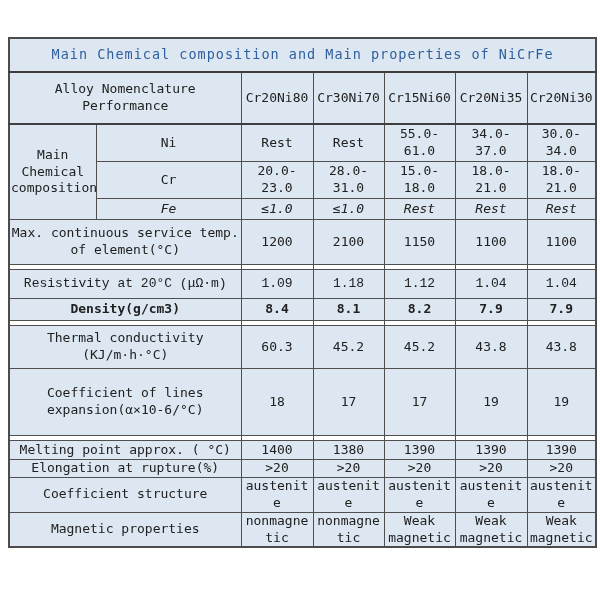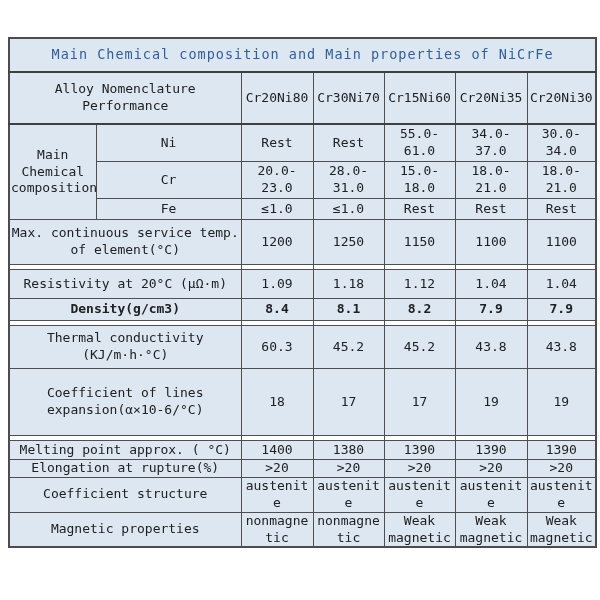--- a/index.html
+++ b/index.html
@@ -27,7 +27,7 @@
   tr.r-header td { height:50px; border-bottom:2px solid #3f3f3f; }
   tr.r-ni td { height:36px; }
   tr.r-cr td { height:36px; }
-  tr.r-fe td { height:20px; }
+  tr.r-fe td { height:20px;font-style:italic; }
   tr.r-max td { height:44px; }
   tr.r-res td { height:28px; }
   tr.r-den td { height:21px;font-weight:bold; }

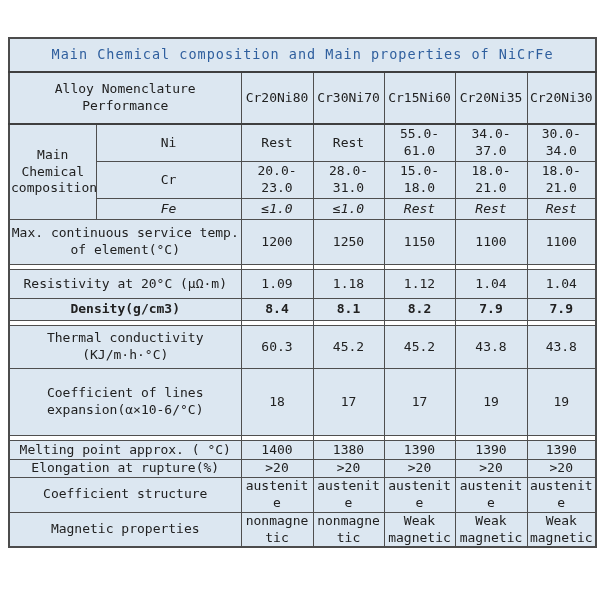--- a/index.html
+++ b/index.html
@@ -109,7 +109,7 @@
       <td colspan="2">Max. continuous service temp.
 of element(°C)</td>
       <td>1200</td>
-      <td>1250</td>
+      <td>2100</td>
       <td>1150</td>
       <td>1100</td>
       <td>1100</td>

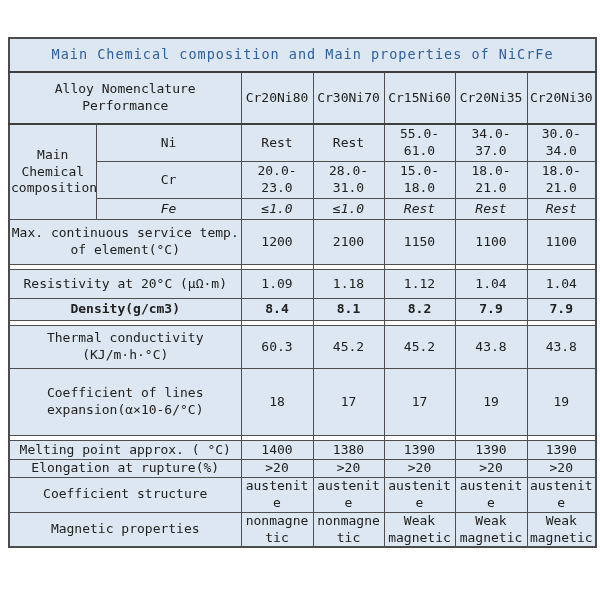--- a/index.html
+++ b/index.html
@@ -29,7 +29,7 @@
   tr.r-cr td { height:36px; }
   tr.r-fe td { height:20px;font-style:italic; }
   tr.r-max td { height:44px; }
-  tr.r-res td { height:28px; }
+  tr.r-res td { height:28px;font-family:Liberation Mono, monospace; }
   tr.r-den td { height:21px;font-weight:bold; }
   tr.r-therm td { height:42px; }
   tr.r-coeff td { height:66px; }

